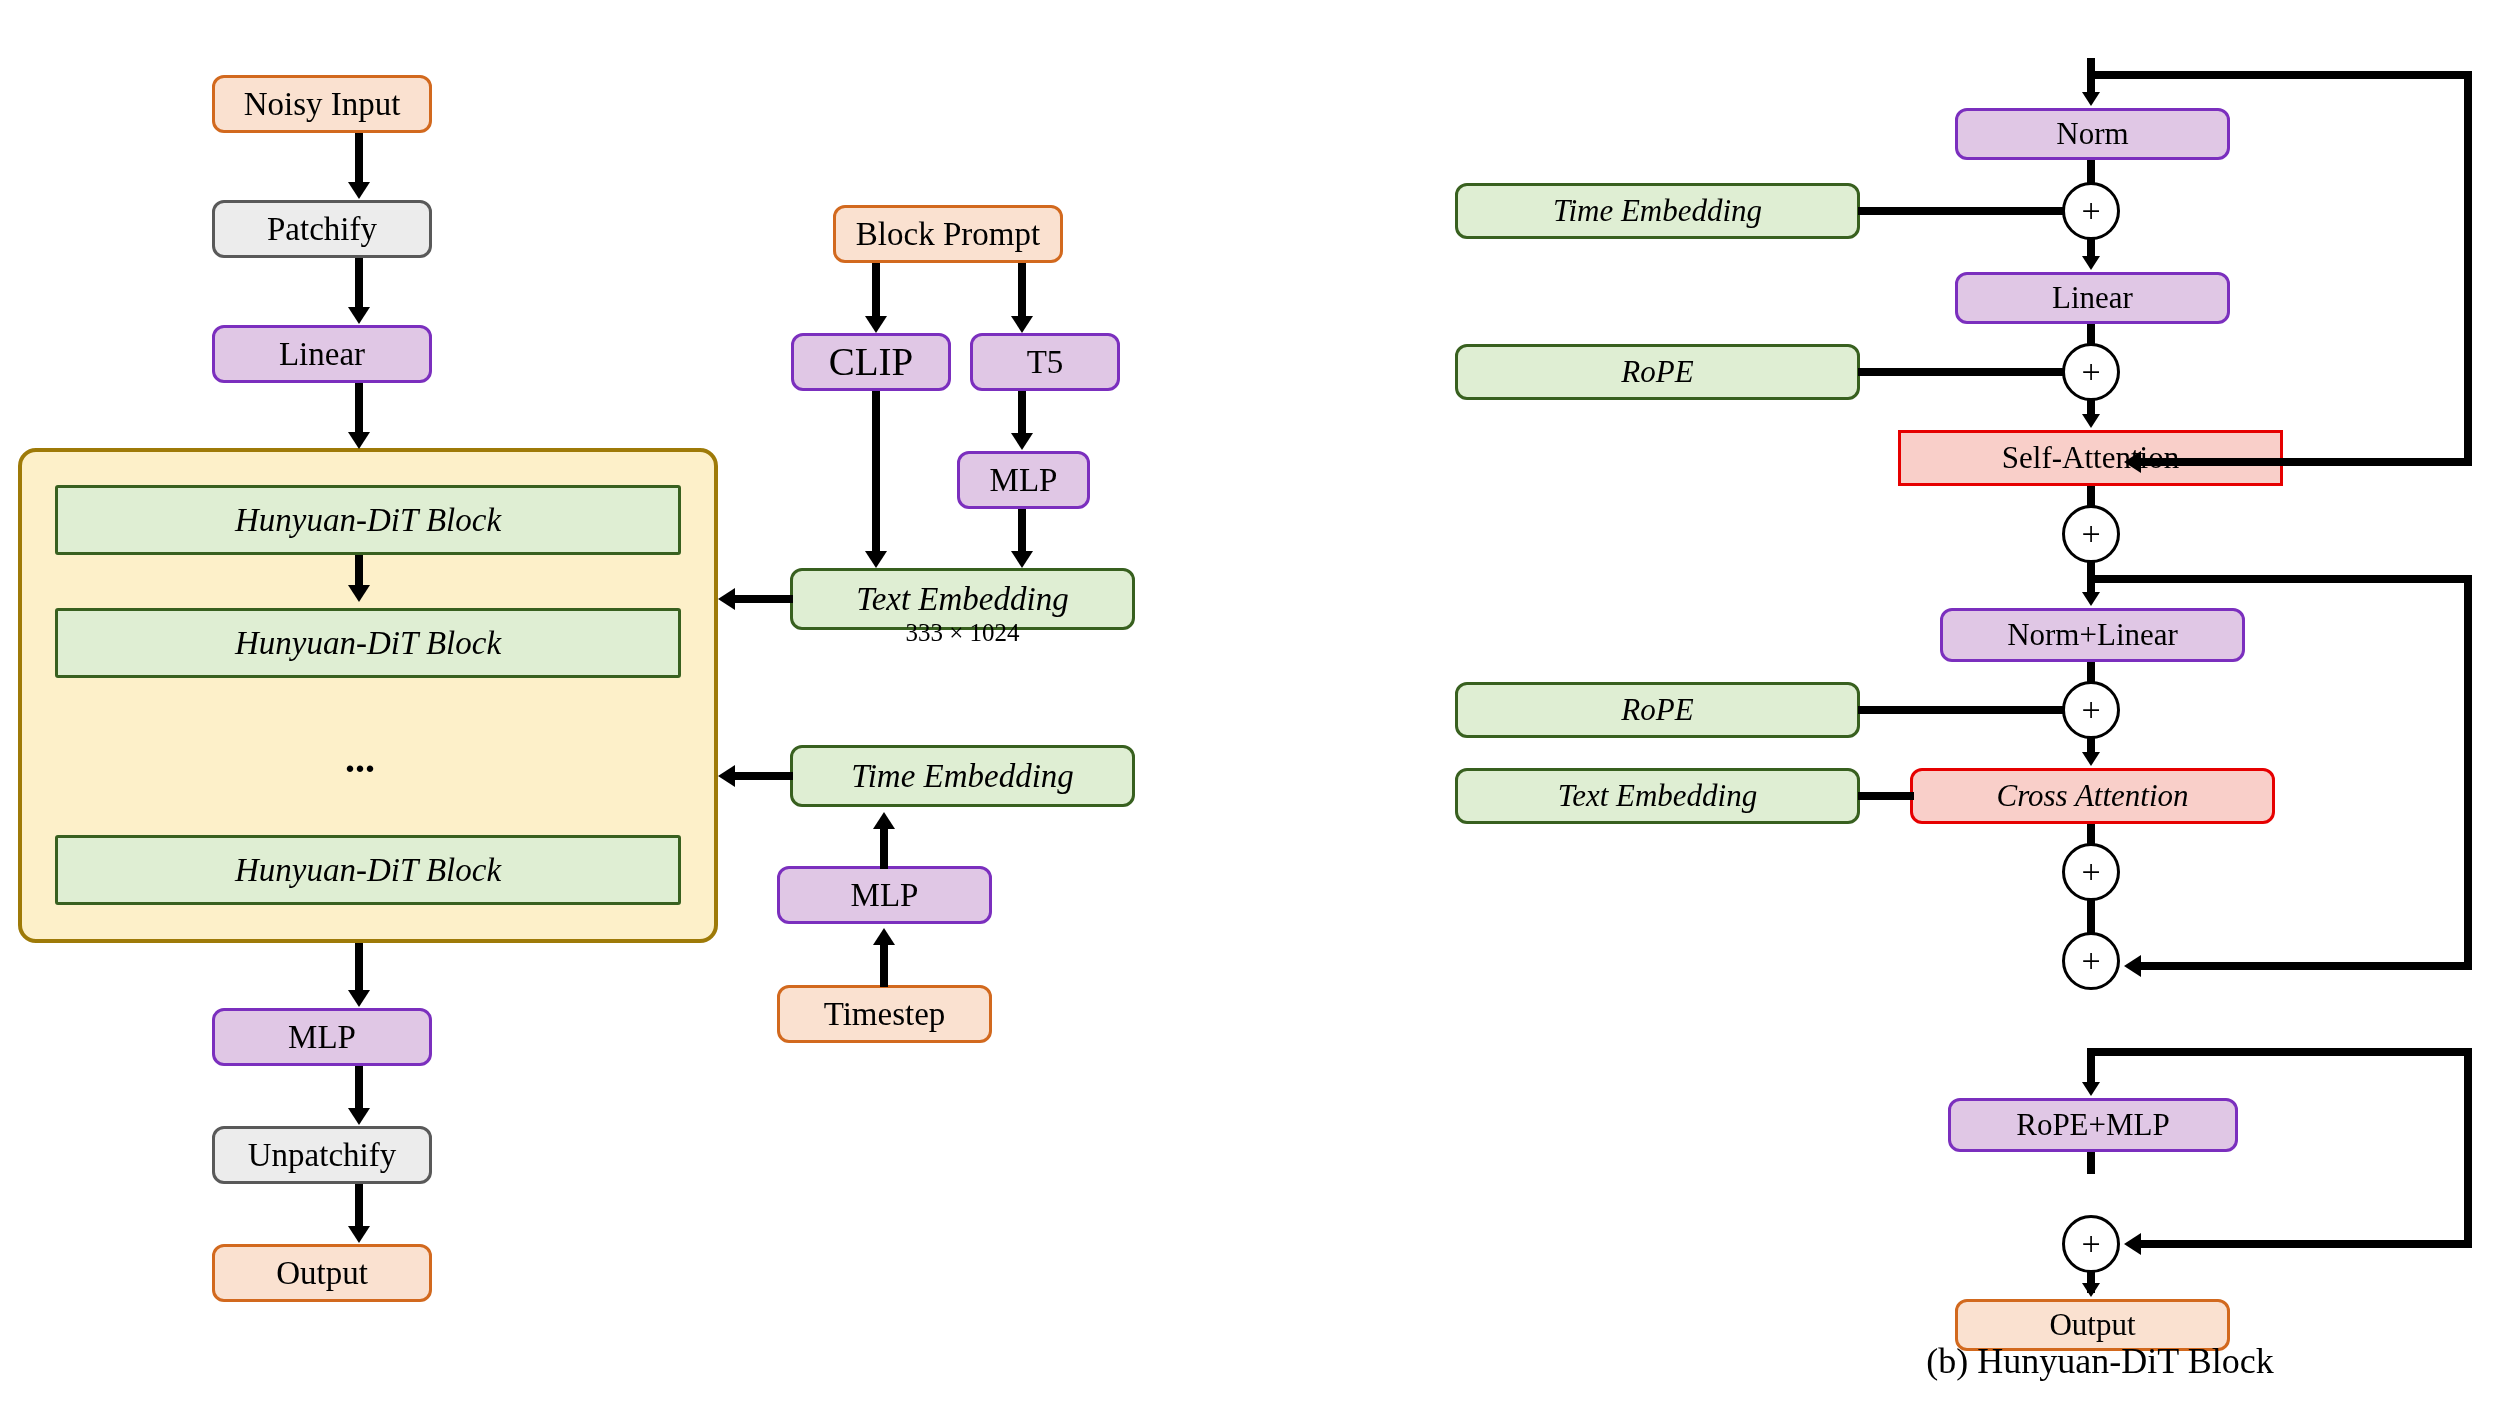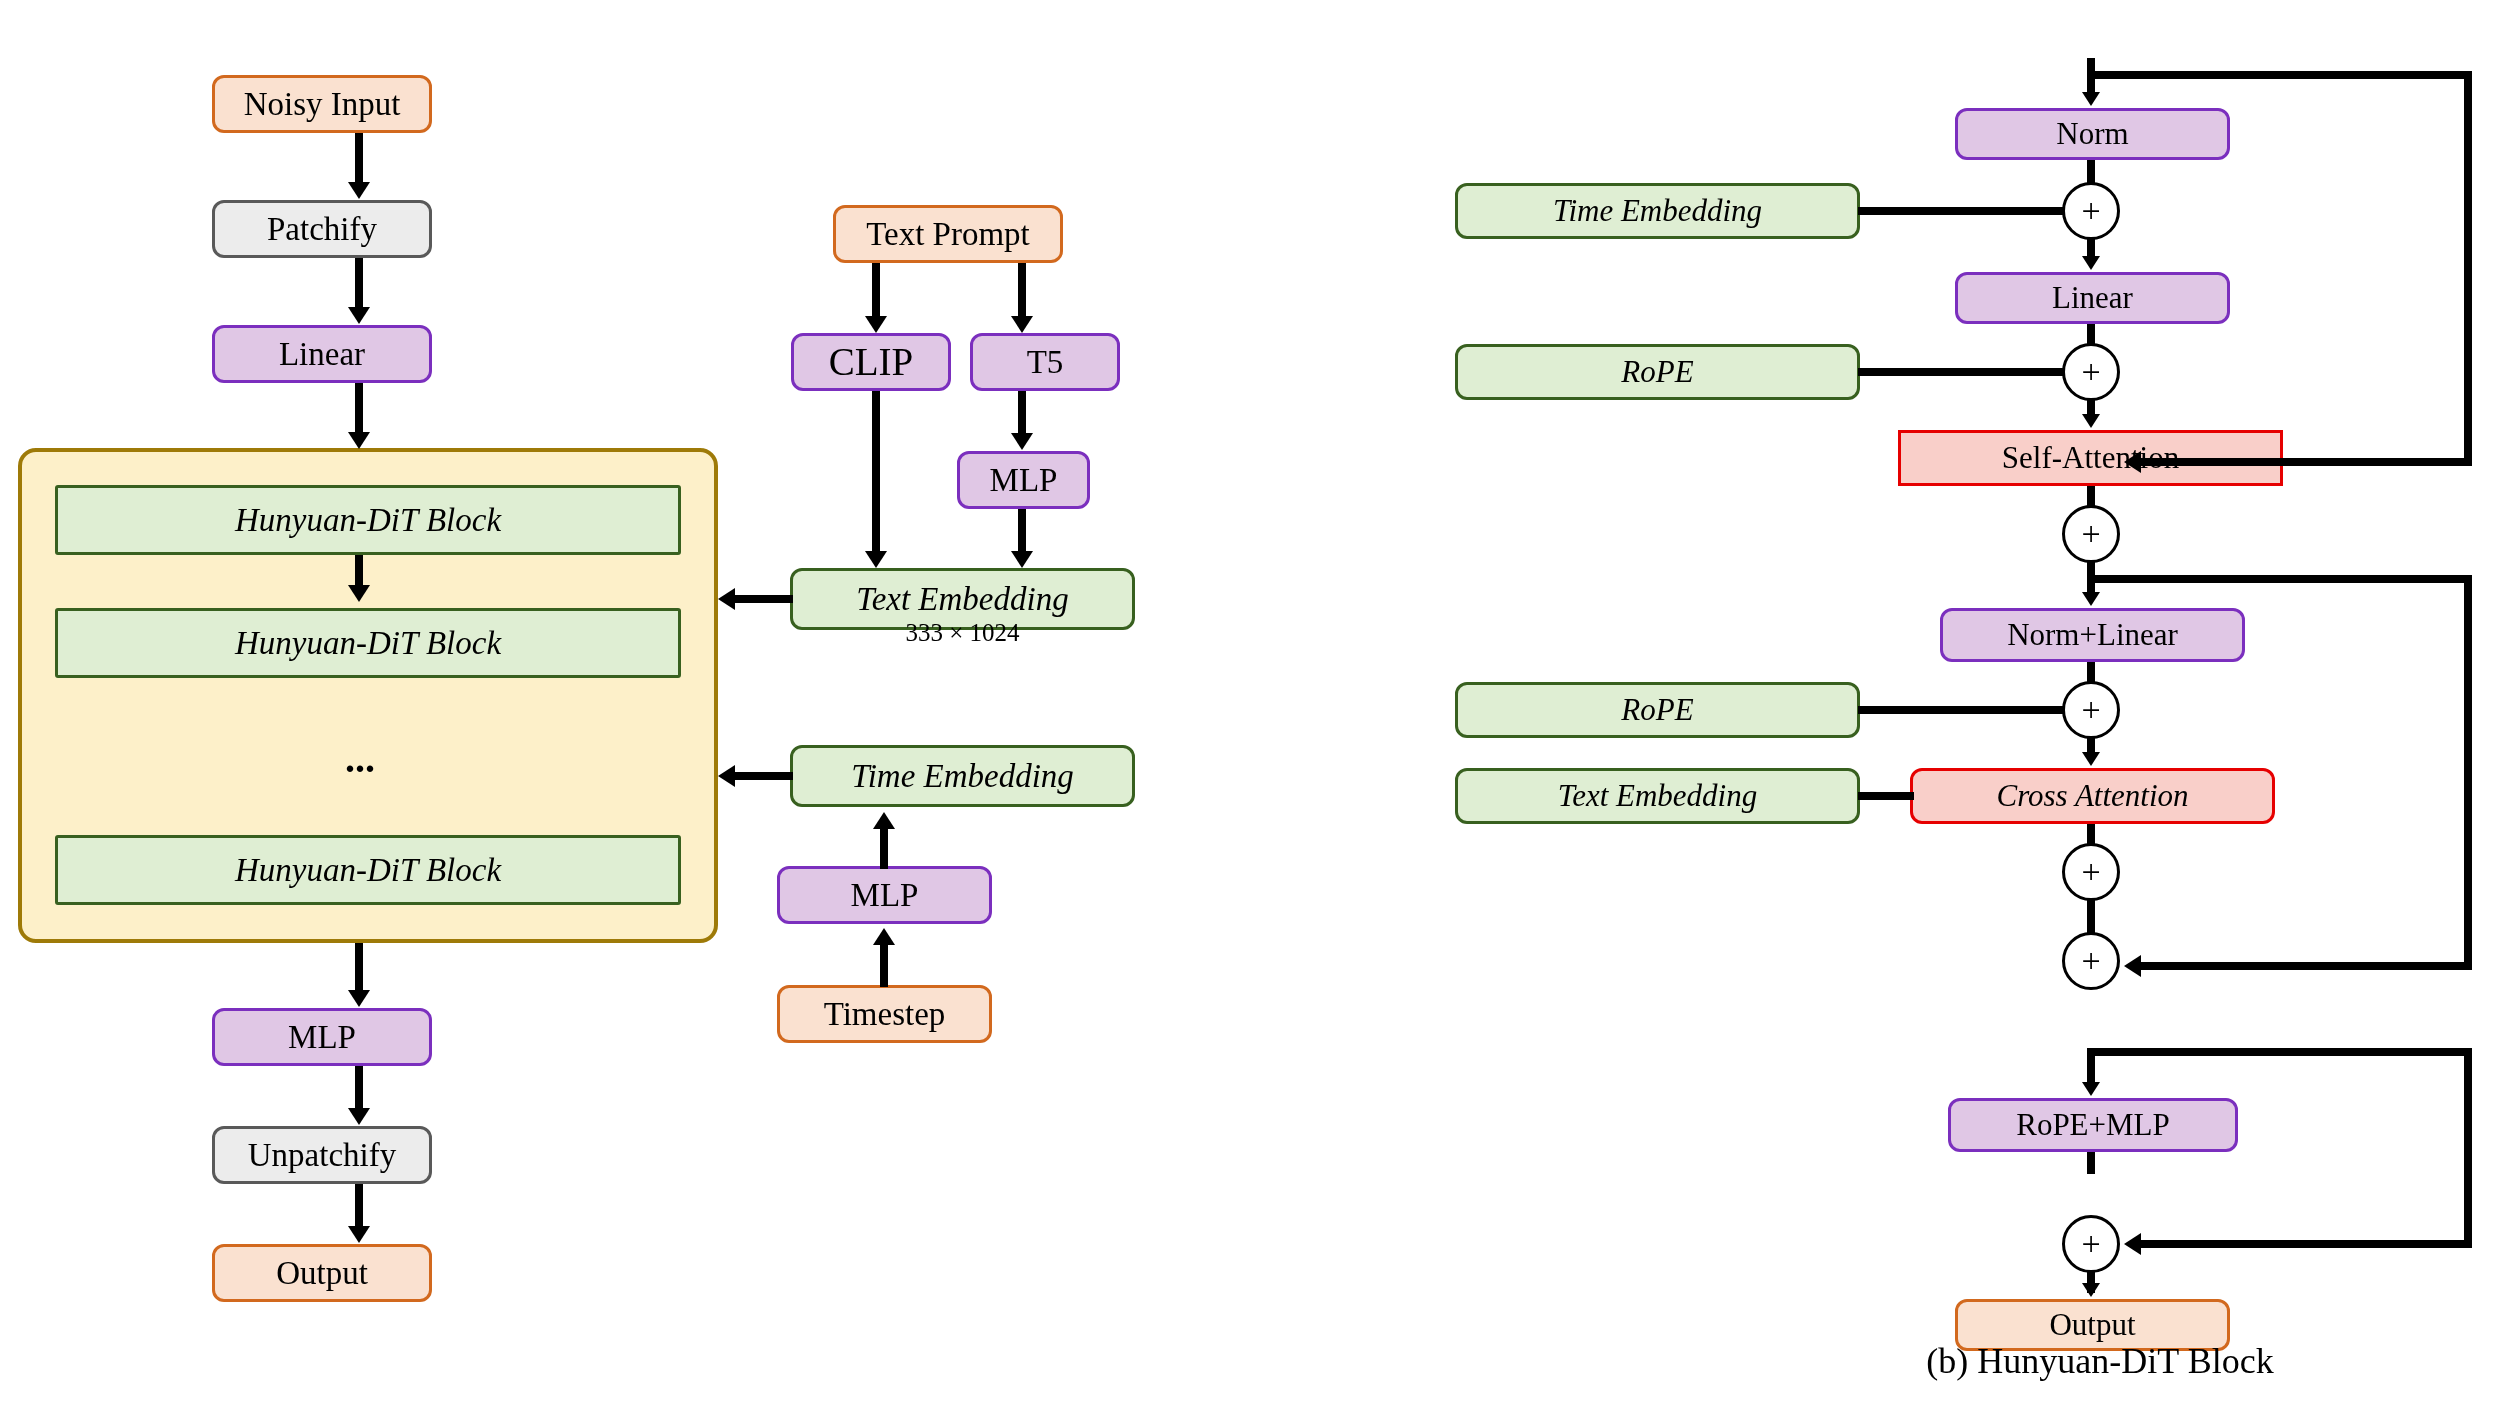--- a/index.html
+++ b/index.html
@@ -111,7 +111,7 @@
   </div>
 
   <div class="node n-orange" style="left:833px;top:205px;width:230px;height:58px;font-size:33px;">
-    <span>Text Prompt</span>
+    <span>Block Prompt</span>
   </div>
 
   <div class="vline" style="left:872px;top:263px;width:8px;height:56px;"></div>

